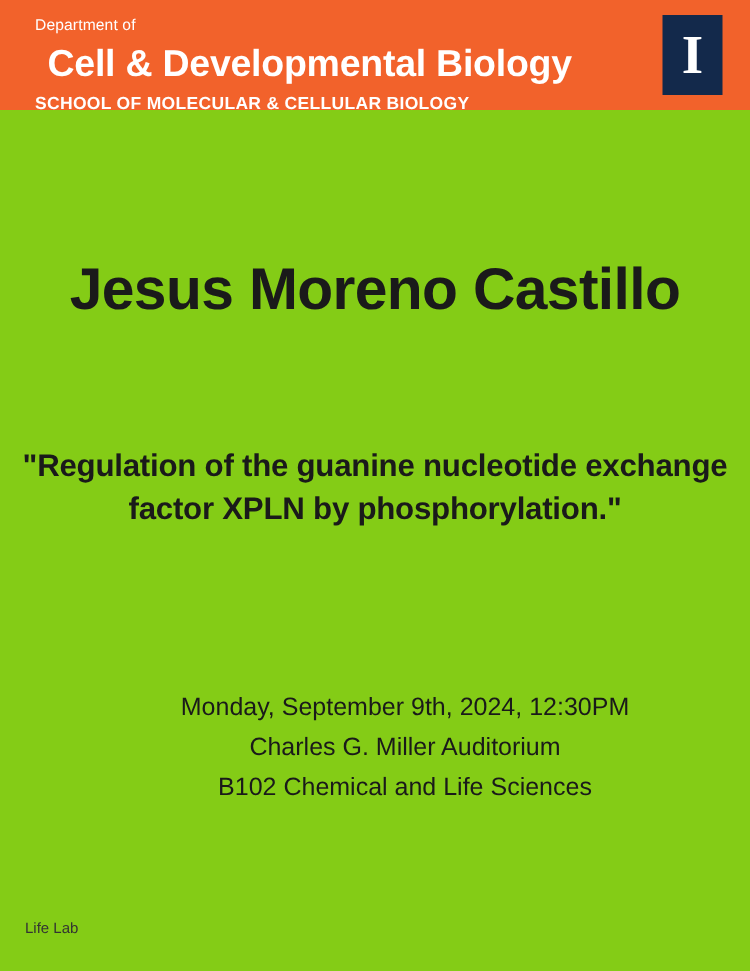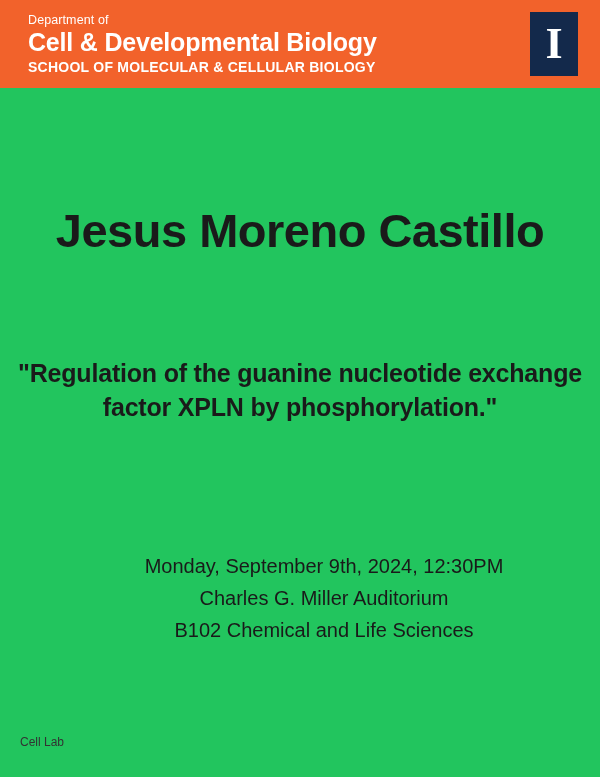--- a/index.html
+++ b/index.html
@@ -17,7 +17,7 @@
     position: relative;
     width: 600px;
     height: 777px;
-    background: #22c55e;
+    background: #84cc16;
     box-sizing: border-box;
   }
 

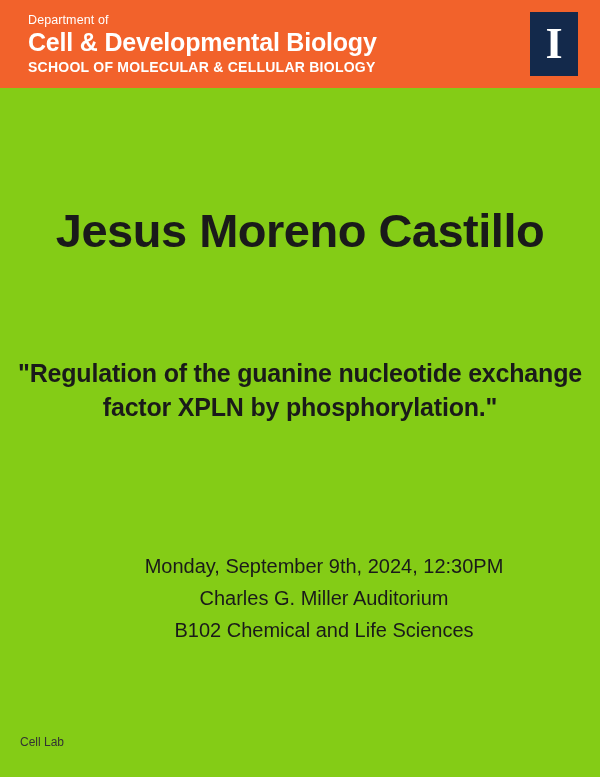--- a/index.html
+++ b/index.html
@@ -45,11 +45,11 @@
     color: #ffffff;
   }
   .dept-main {
-    font-size: 25px;
+    font-size: 30px;
     font-weight: bold;
     line-height: 29px;
     letter-spacing: -0.2px;
-    margin: 0;
+    margin: 10px;
     color: #ffffff;
   }
   .dept-school {

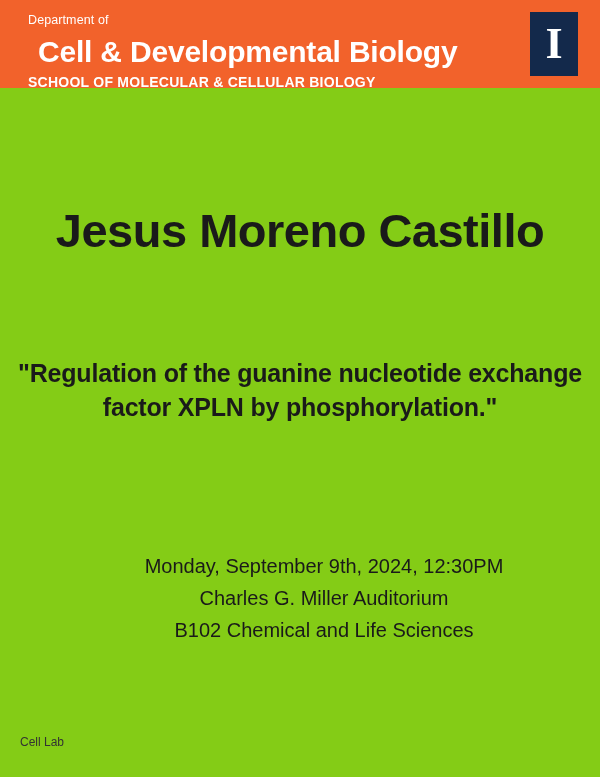--- a/index.html
+++ b/index.html
@@ -173,7 +173,7 @@
       <div class="details-line">B102 Chemical and Life Sciences</div>
     </div>
 
-    <div class="footer-note">Cell Lab</div>
+    <div class="footer-note">Life Lab</div>
   </div>
 
 </div>

